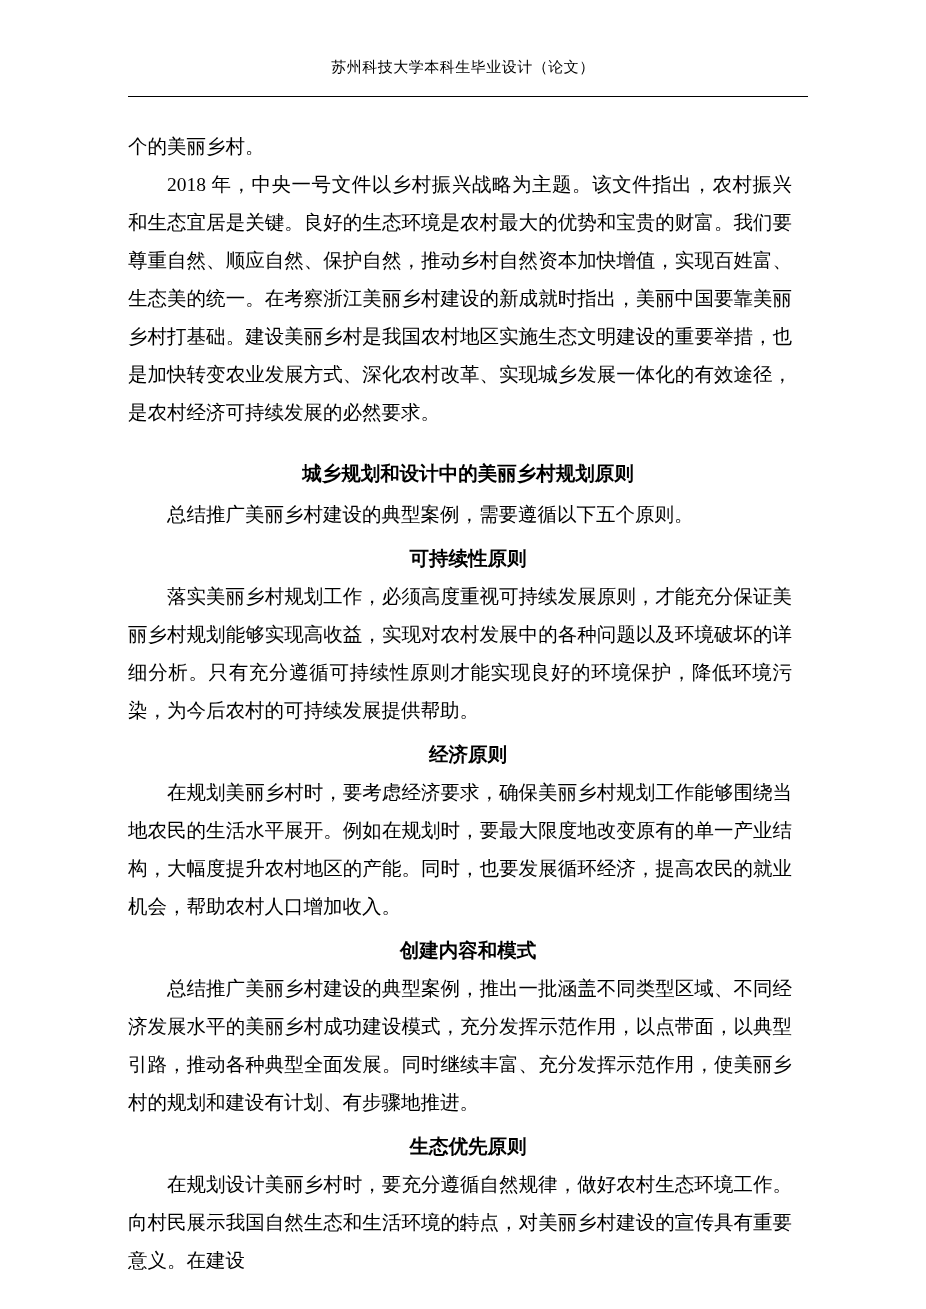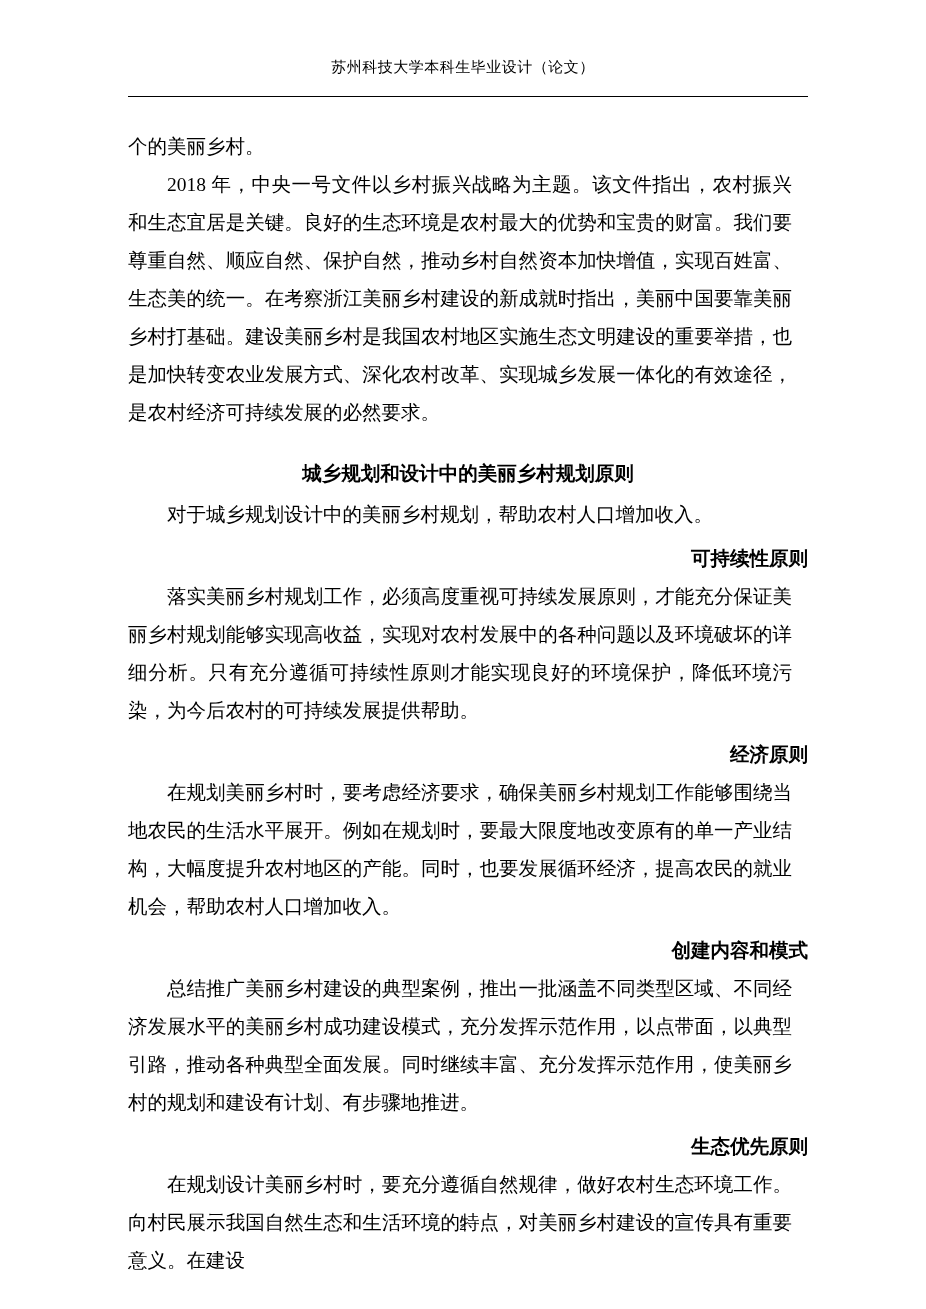--- a/index.html
+++ b/index.html
@@ -105,7 +105,7 @@
 
     <h2 class="section-title">城乡规划和设计中的美丽乡村规划原则</h2>
 
-    <p class="body-text indent">对于城乡规划设计中的美丽乡村规划，帮助农村人口增加收入。</p>
+    <p class="body-text indent">总结推广美丽乡村建设的典型案例，需要遵循以下五个原则。</p>
 
     <h3 class="sub-title">可持续性原则</h3>
     <p class="body-text indent">落实美丽乡村规划工作，必须高度重视可持续发展原则，才能充分保证美丽乡村规划能够实现高收益，实现对农村发展中的各种问题以及环境破坏的详细分析。只有充分遵循可持续性原则才能实现良好的环境保护，降低环境污染，为今后农村的可持续发展提供帮助。</p>

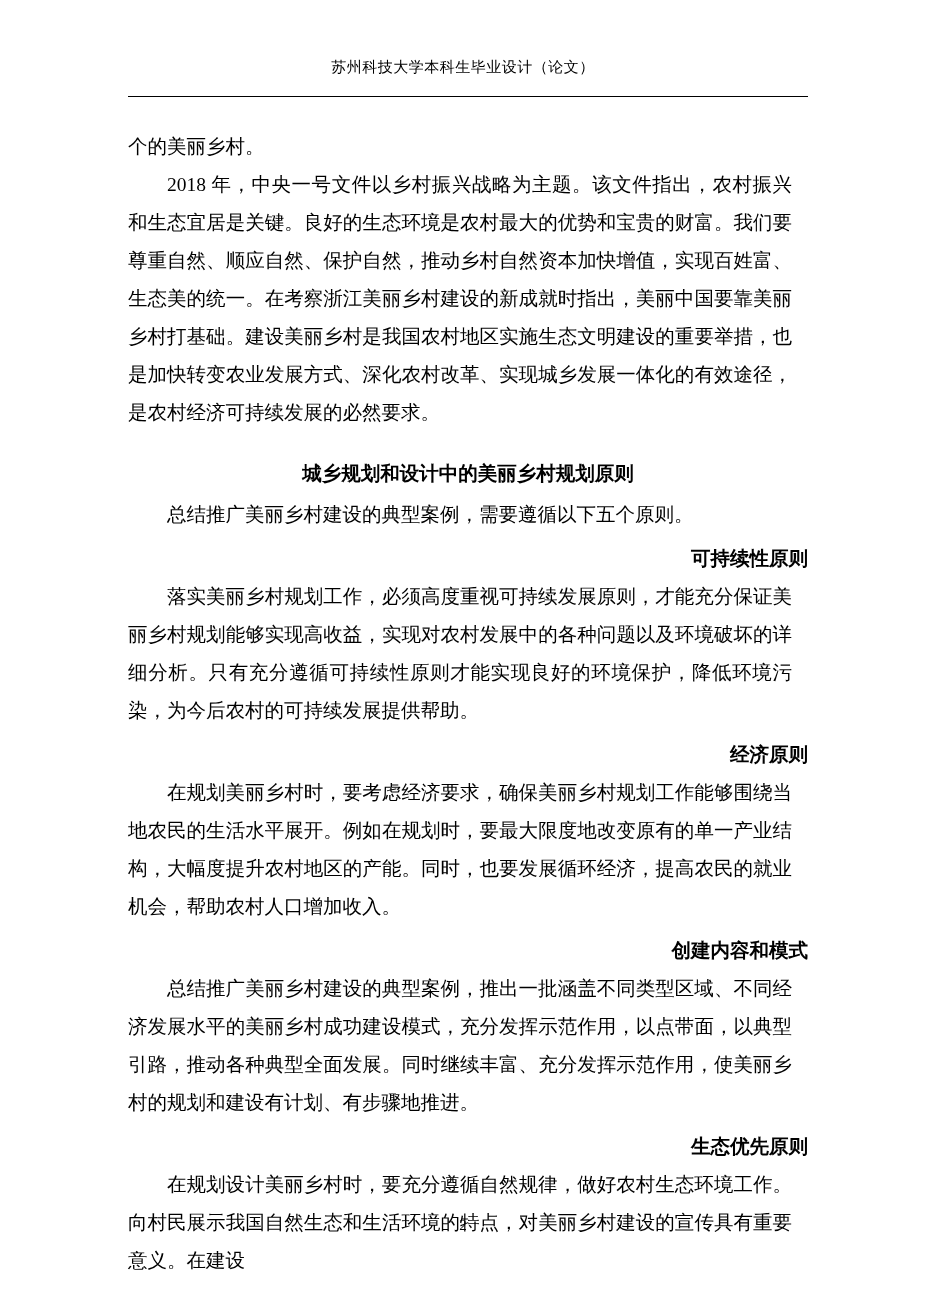--- a/index.html
+++ b/index.html
@@ -72,7 +72,7 @@
     font-size: 19.5px;
     line-height: 38px;
     font-weight: bold;
-    text-align: right;
+    text-align: center;
     font-family: "DejaVu Sans", "Liberation Sans", sans-serif;
   }
   .footer {

